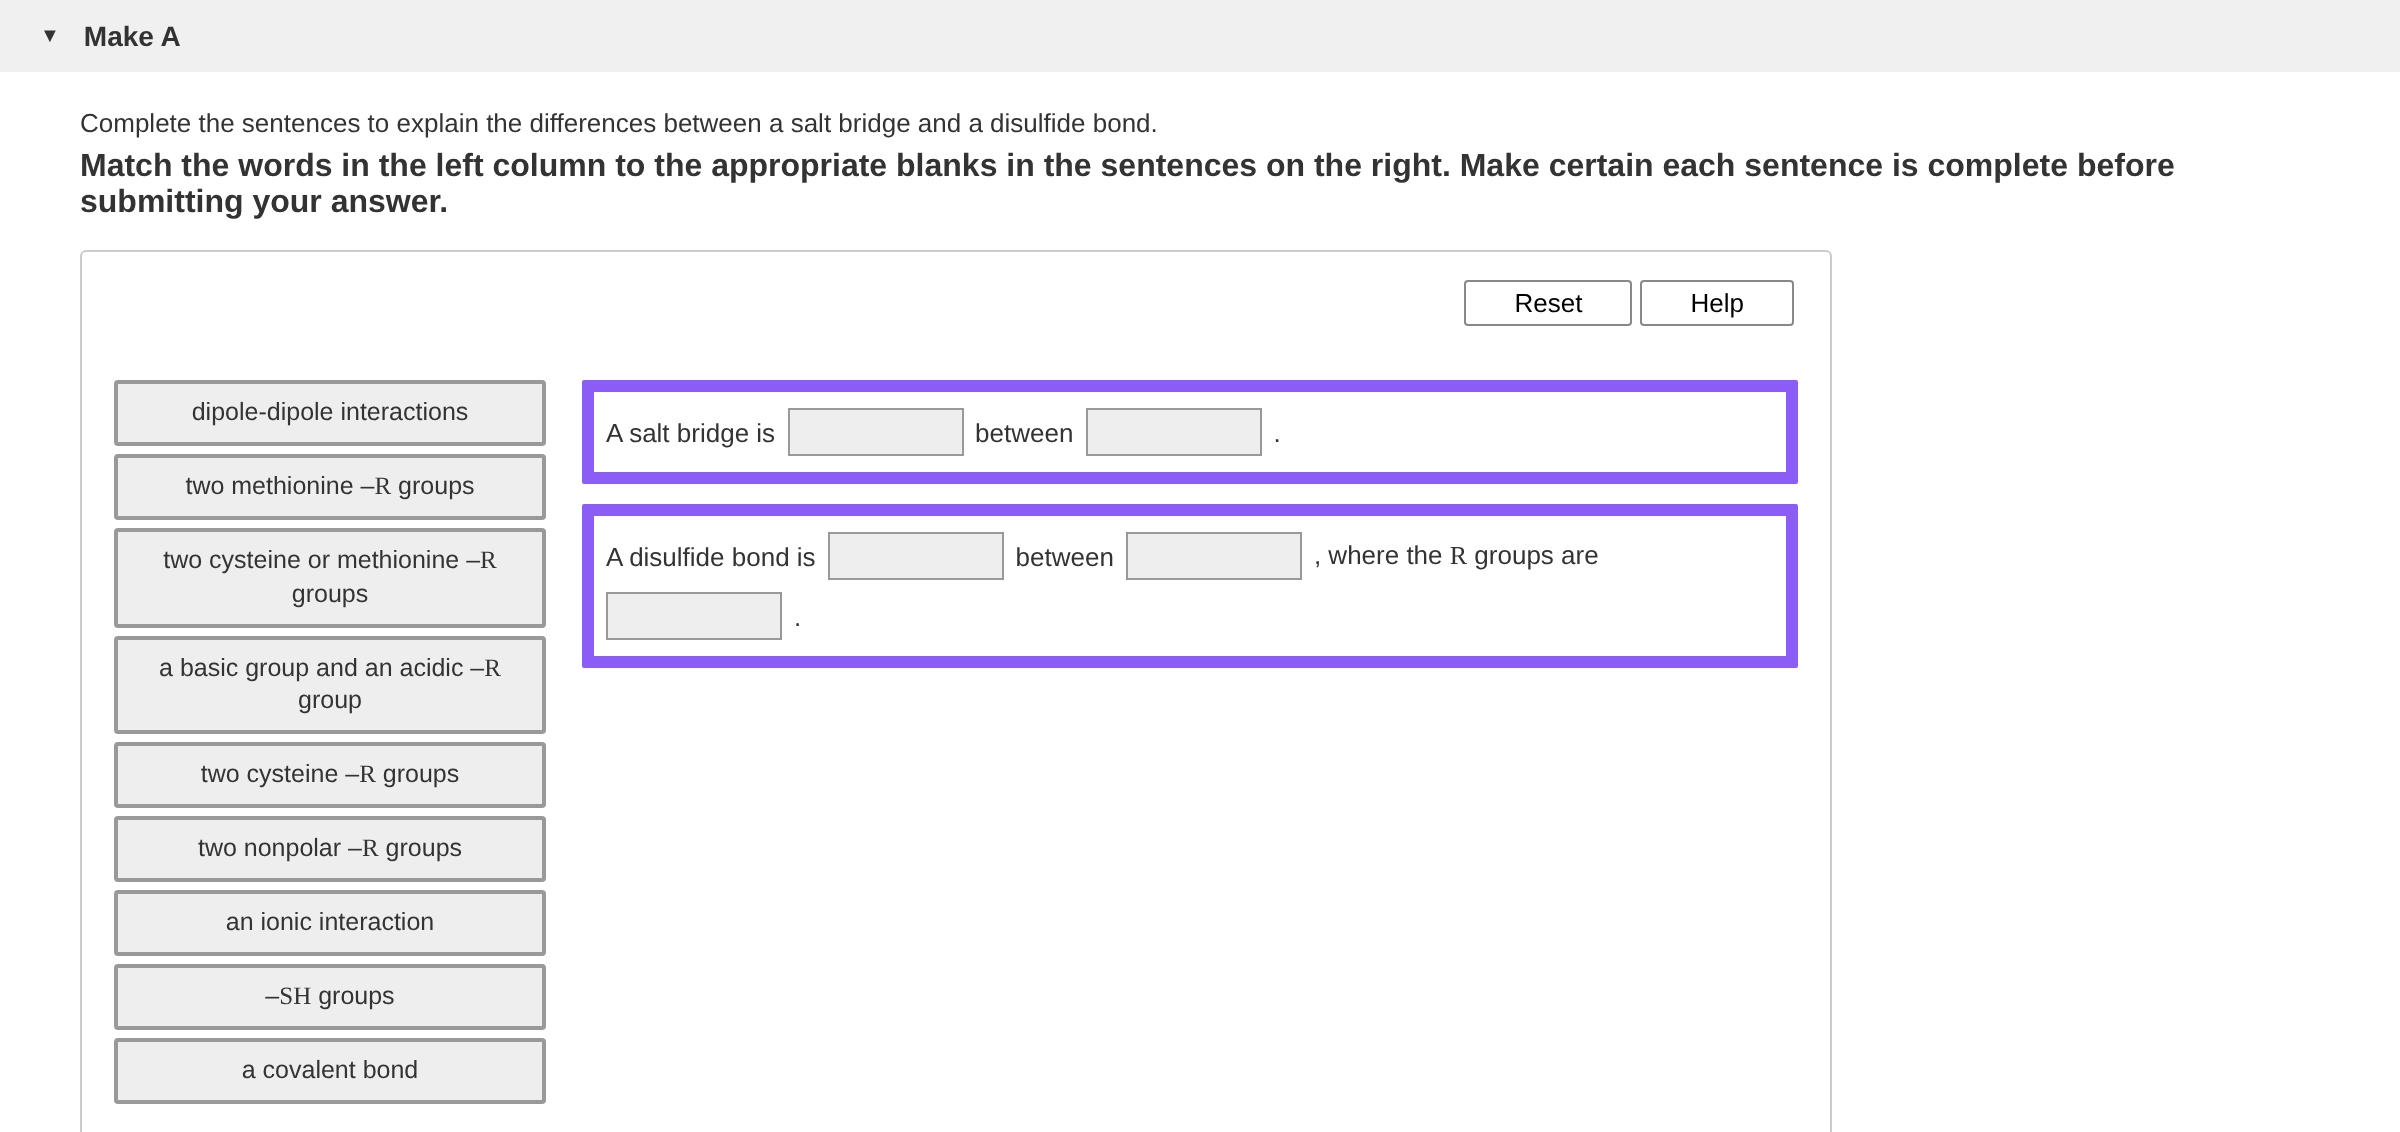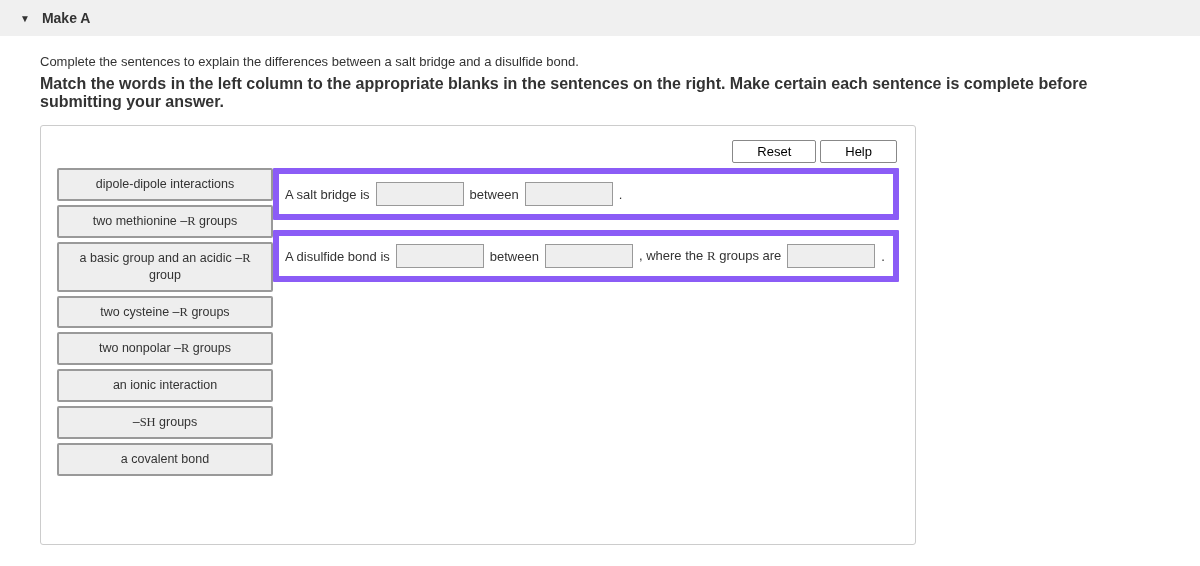--- a/index.html
+++ b/index.html
@@ -62,7 +62,8 @@
   }
   .main-area {
     display: flex;
-    margin-top: 26px;
+    gap: 18px;
+    margin-top: 48px;
   }
   .word-bank {
     display: flex;

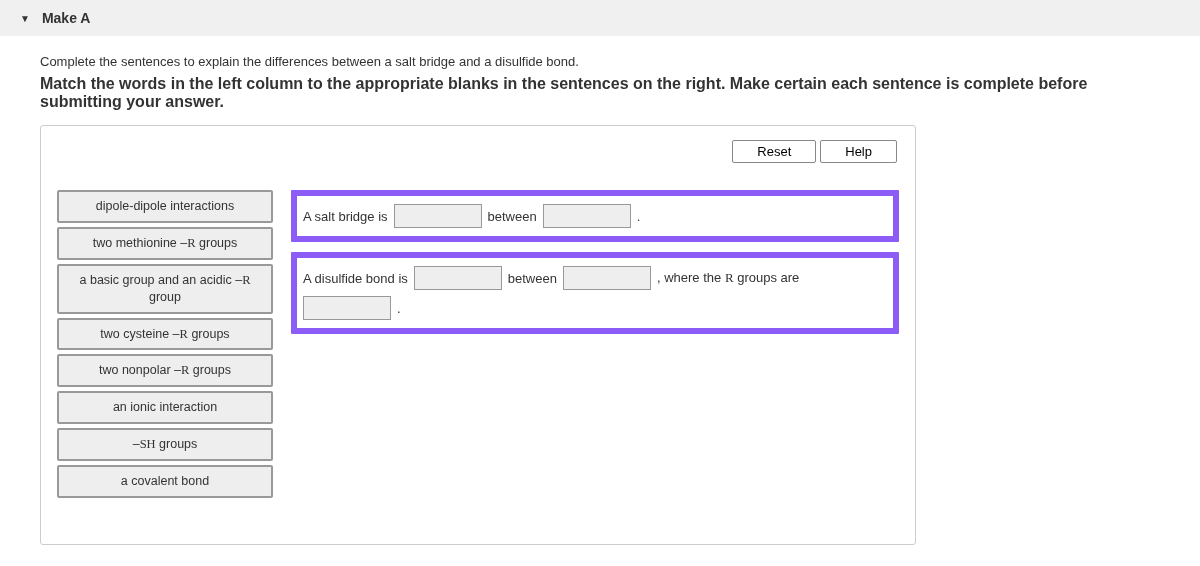--- a/index.html
+++ b/index.html
@@ -132,6 +132,7 @@
       <div class="word-bank">
         <div class="draggable"><span>dipole-dipole interactions</span></div>
         <div class="draggable"><span>two methionine –<span class="rfont">R</span> groups</span></div>
+        <div class="draggable"><span>two cysteine or methionine –<span class="rfont">R</span> groups</span></div>
         <div class="draggable"><span>a basic group and an acidic –<span class="rfont">R</span> group</span></div>
         <div class="draggable"><span>two cysteine –<span class="rfont">R</span> groups</span></div>
         <div class="draggable"><span>two nonpolar –<span class="rfont">R</span> groups</span></div>

